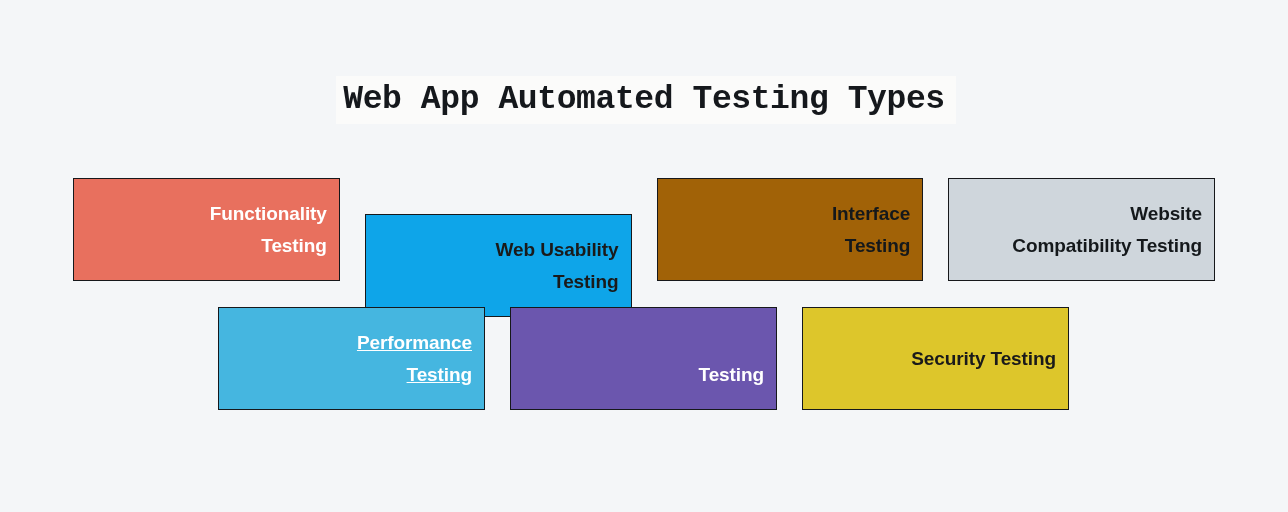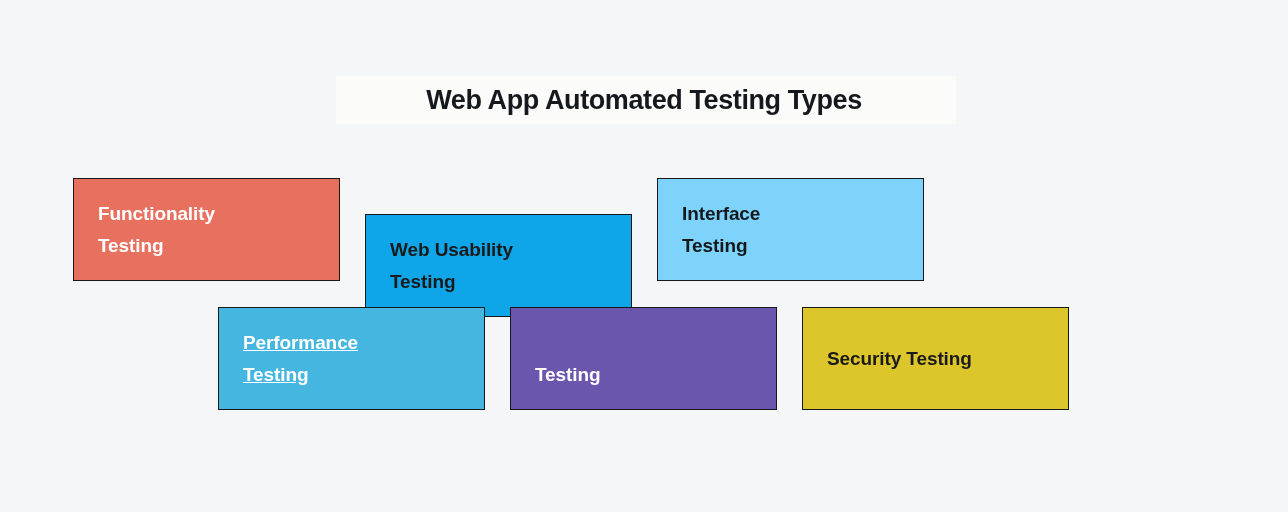--- a/index.html
+++ b/index.html
@@ -36,8 +36,8 @@
     top: 74px;
     width: 1288px;
     text-align: center;
-    font-family: Liberation Sans, sans-serif;
-    font-size: 27px;
+    font-family: Liberation Mono, monospace;
+    font-size: 33px;
     font-weight: bold;
     letter-spacing: -0.4px;
     color: #15181c;

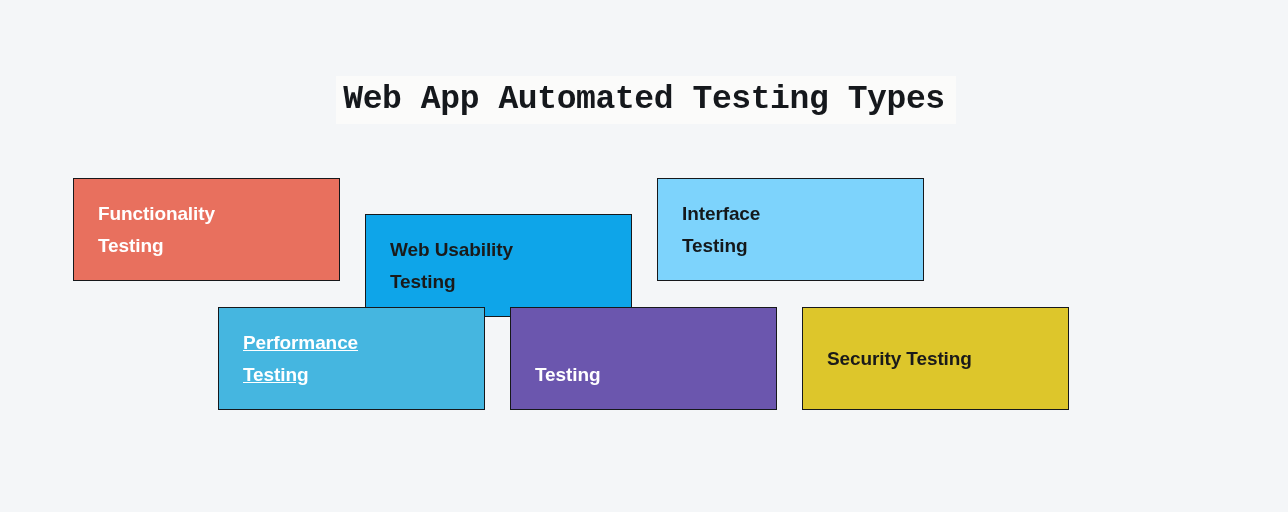--- a/index.html
+++ b/index.html
@@ -75,8 +75,8 @@
     display: flex;
     align-items: center;
     justify-content: center;
-    text-align: left;
-    padding: 0 24px;
+    text-align: right;
+    padding: 0 12px;
   }
   .type-box .box-label {
     font-family: "Liberation Sans", sans-serif;

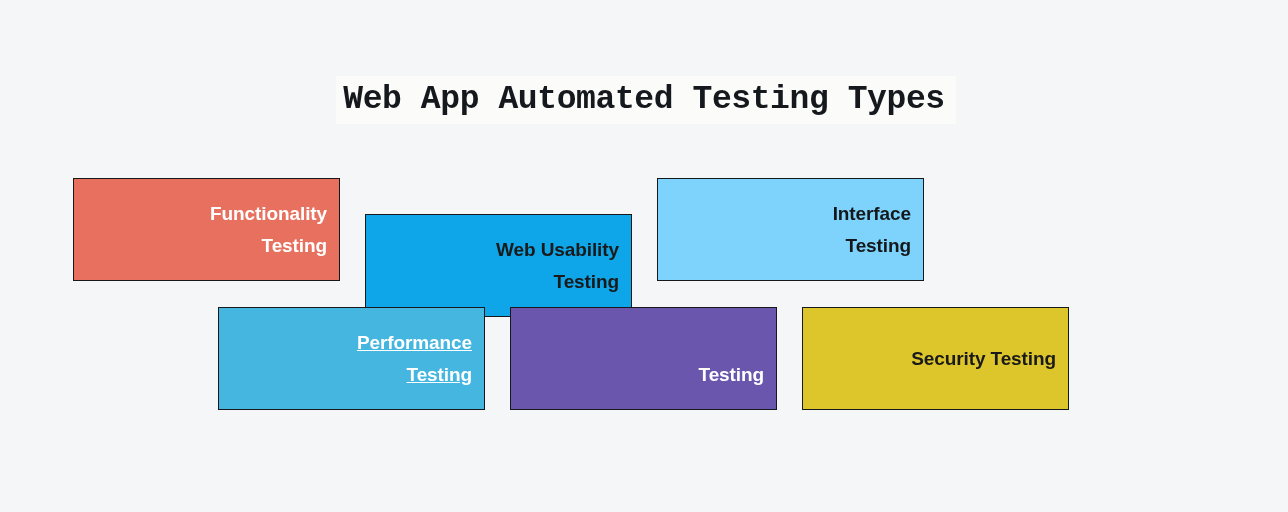--- a/index.html
+++ b/index.html
@@ -113,7 +113,7 @@
       </span>
     </div>
 
-    <div class="type-box" style="background: #7dd3fc; border-color: rgb(22, 24, 27); color: rgb(20, 24, 27);">
+    <div class="type-box" style="background: #a16207; border-color: rgb(22, 24, 27); color: rgb(20, 24, 27);">
       <span class="box-label">
         <span>Interface</span><br>
         <span>Testing</span>

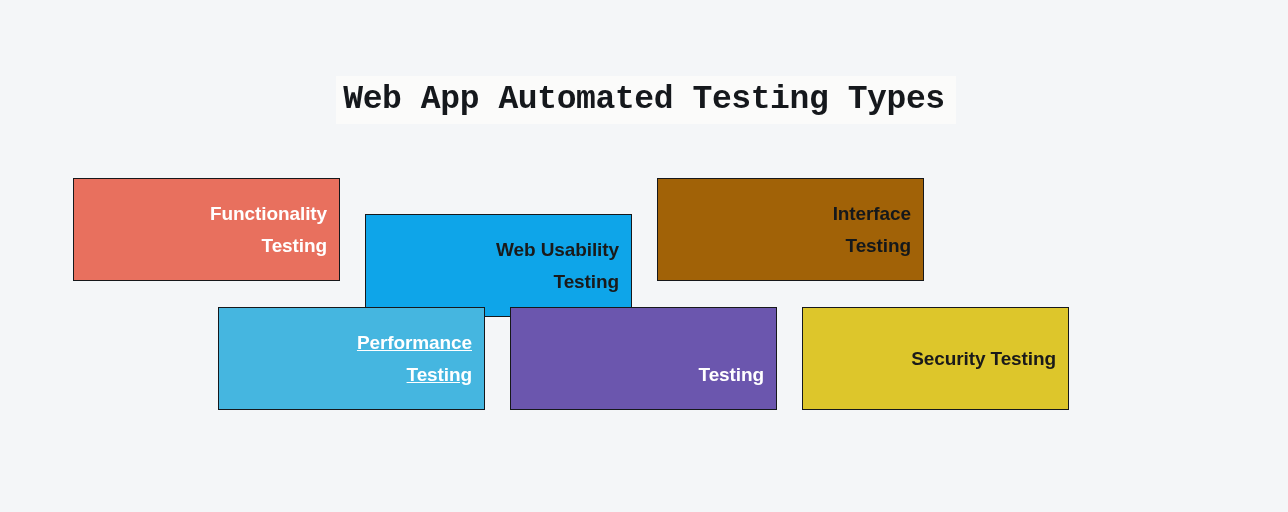--- a/index.html
+++ b/index.html
@@ -120,6 +120,12 @@
       </span>
     </div>
 
+    <div class="type-box" style="background: rgb(207, 214, 220); border-color: rgb(22, 24, 27); color: rgb(20, 24, 27);">
+      <span class="box-label">
+        <span>Website</span><br>
+        <span>Compatibility Testing</span>
+      </span>
+    </div>
 
   </div>
 

